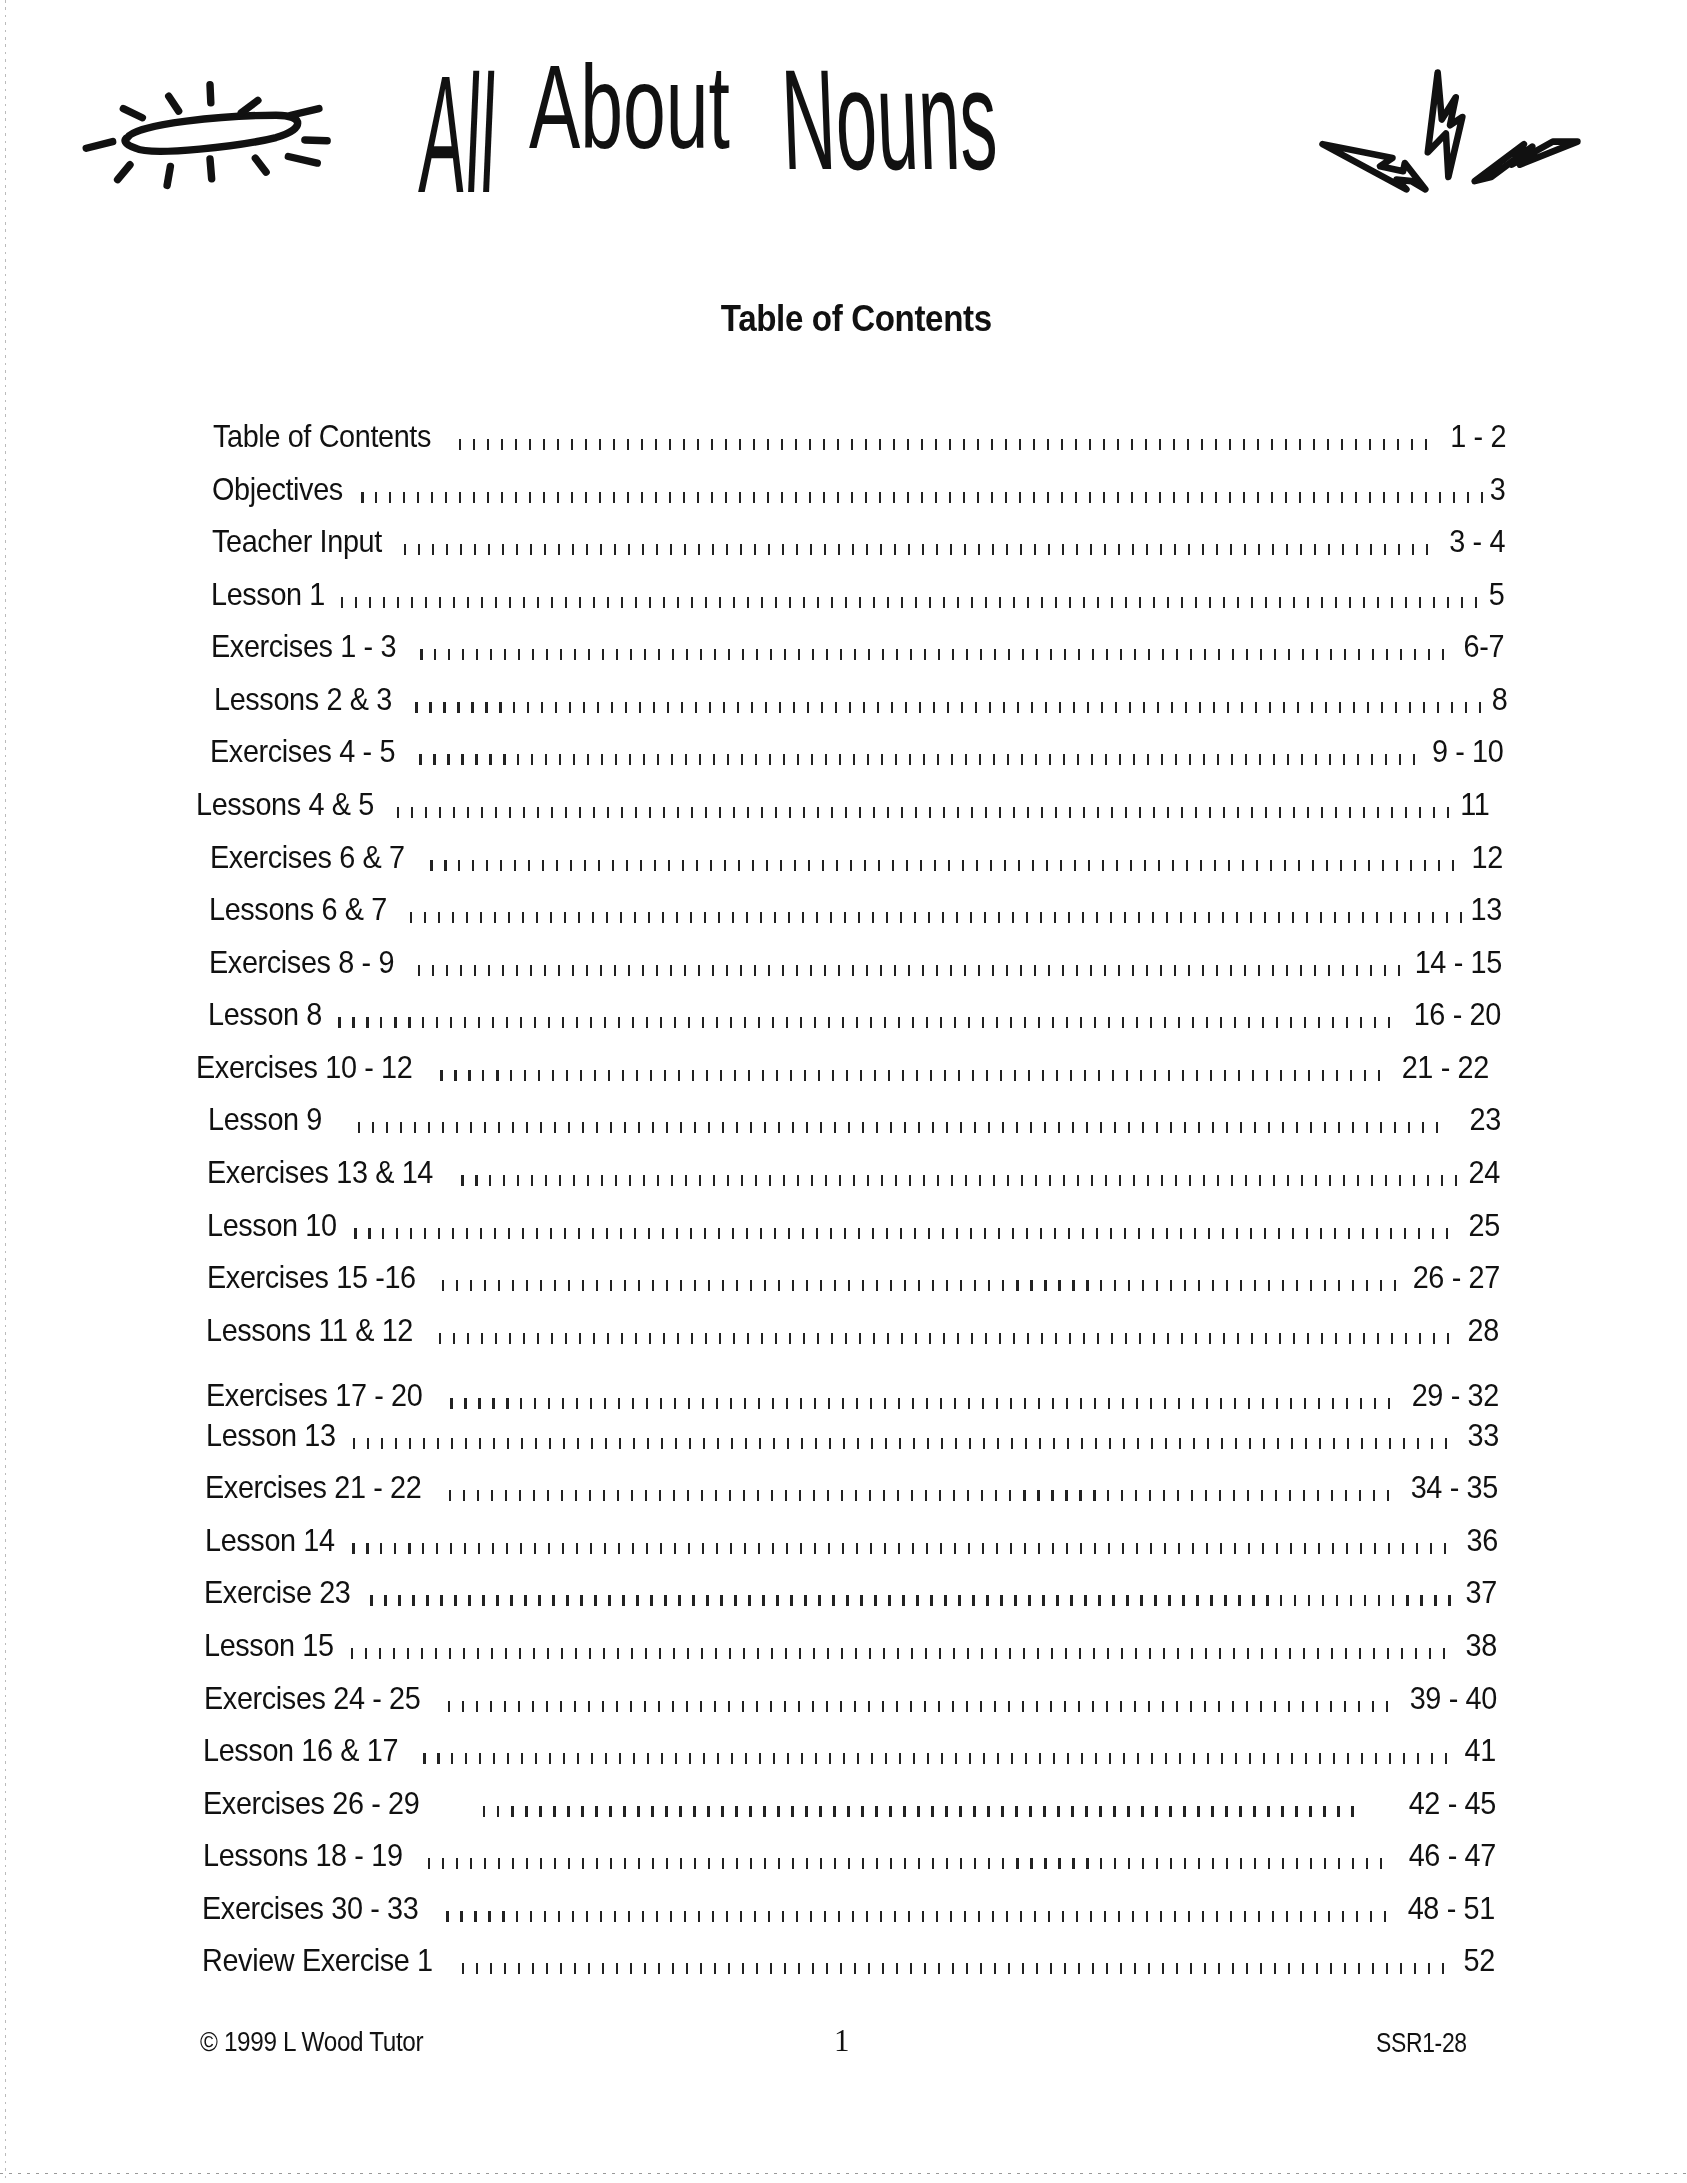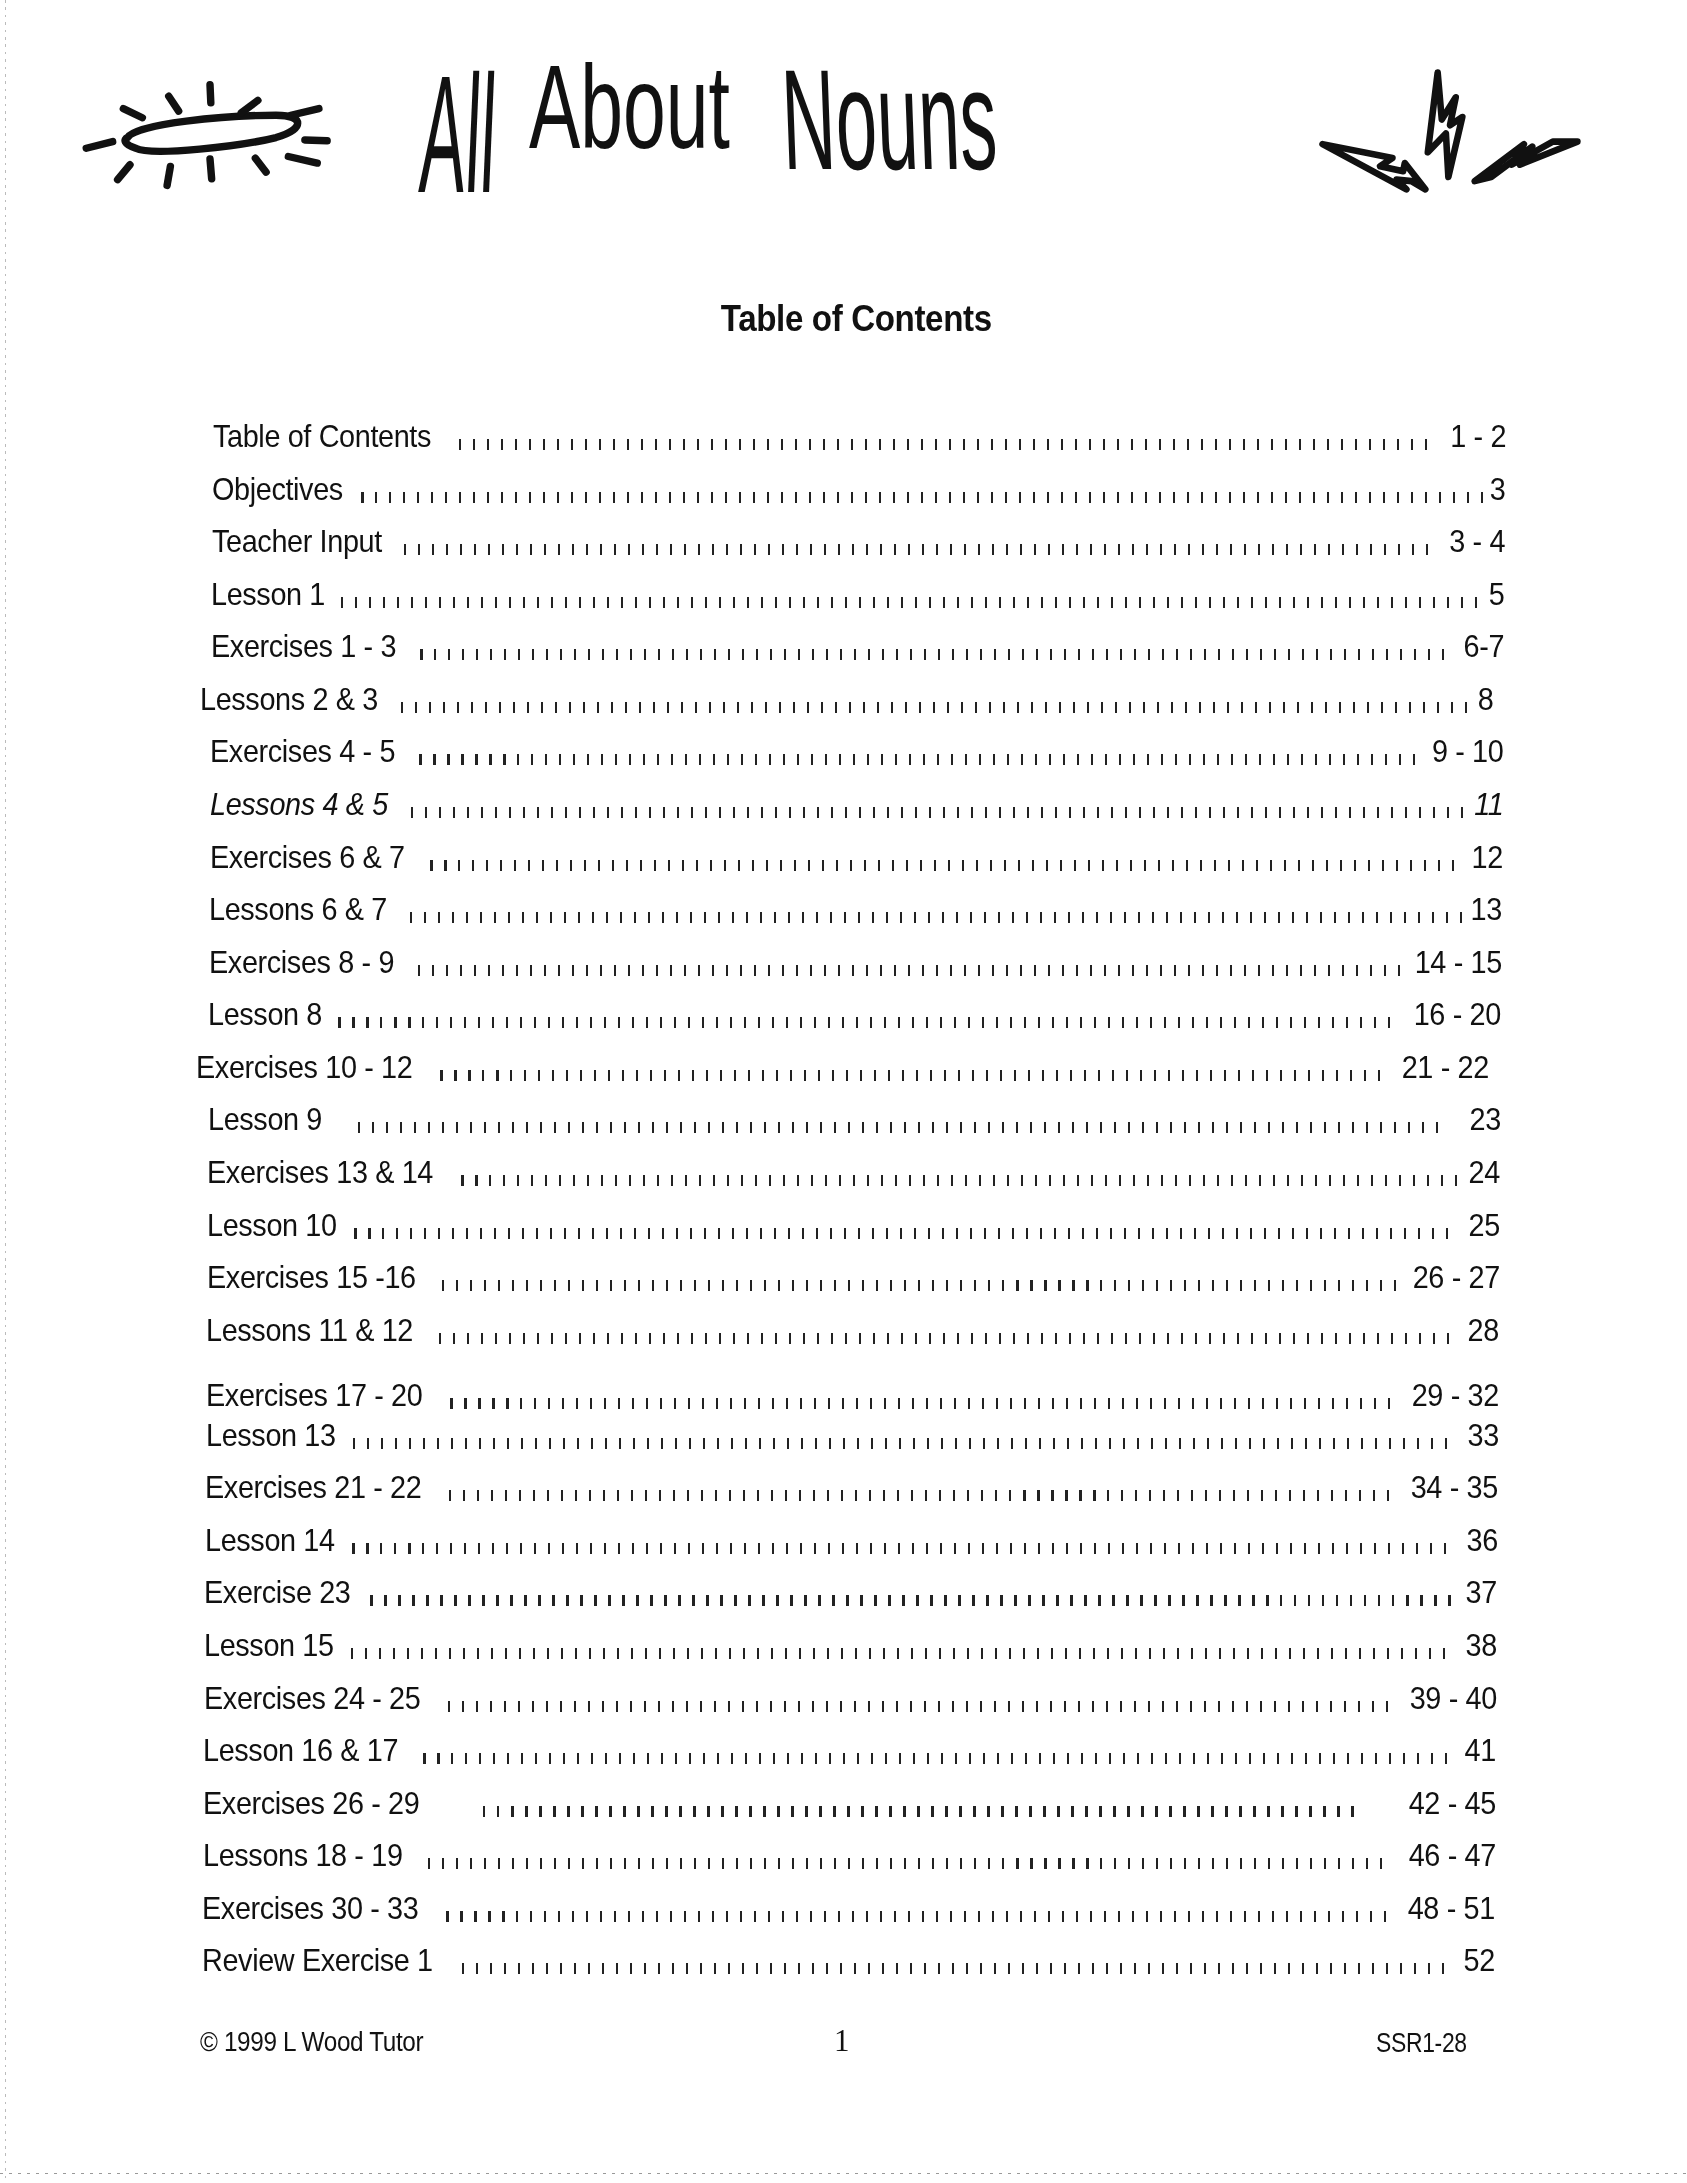--- a/index.html
+++ b/index.html
@@ -124,7 +124,7 @@
       <span class="leader"></span>
       <span class="page">6-7</span>
     </div>
-    <div class="toc-row" style="top: 679px; left: 200px; width: 1293px;">
+    <div class="toc-row" style="top: 679px; left: 214px; width: 1293px;">
       <span class="label">Lessons 2 &amp; 3</span>
       <span class="leader"></span>
       <span class="page">8</span>

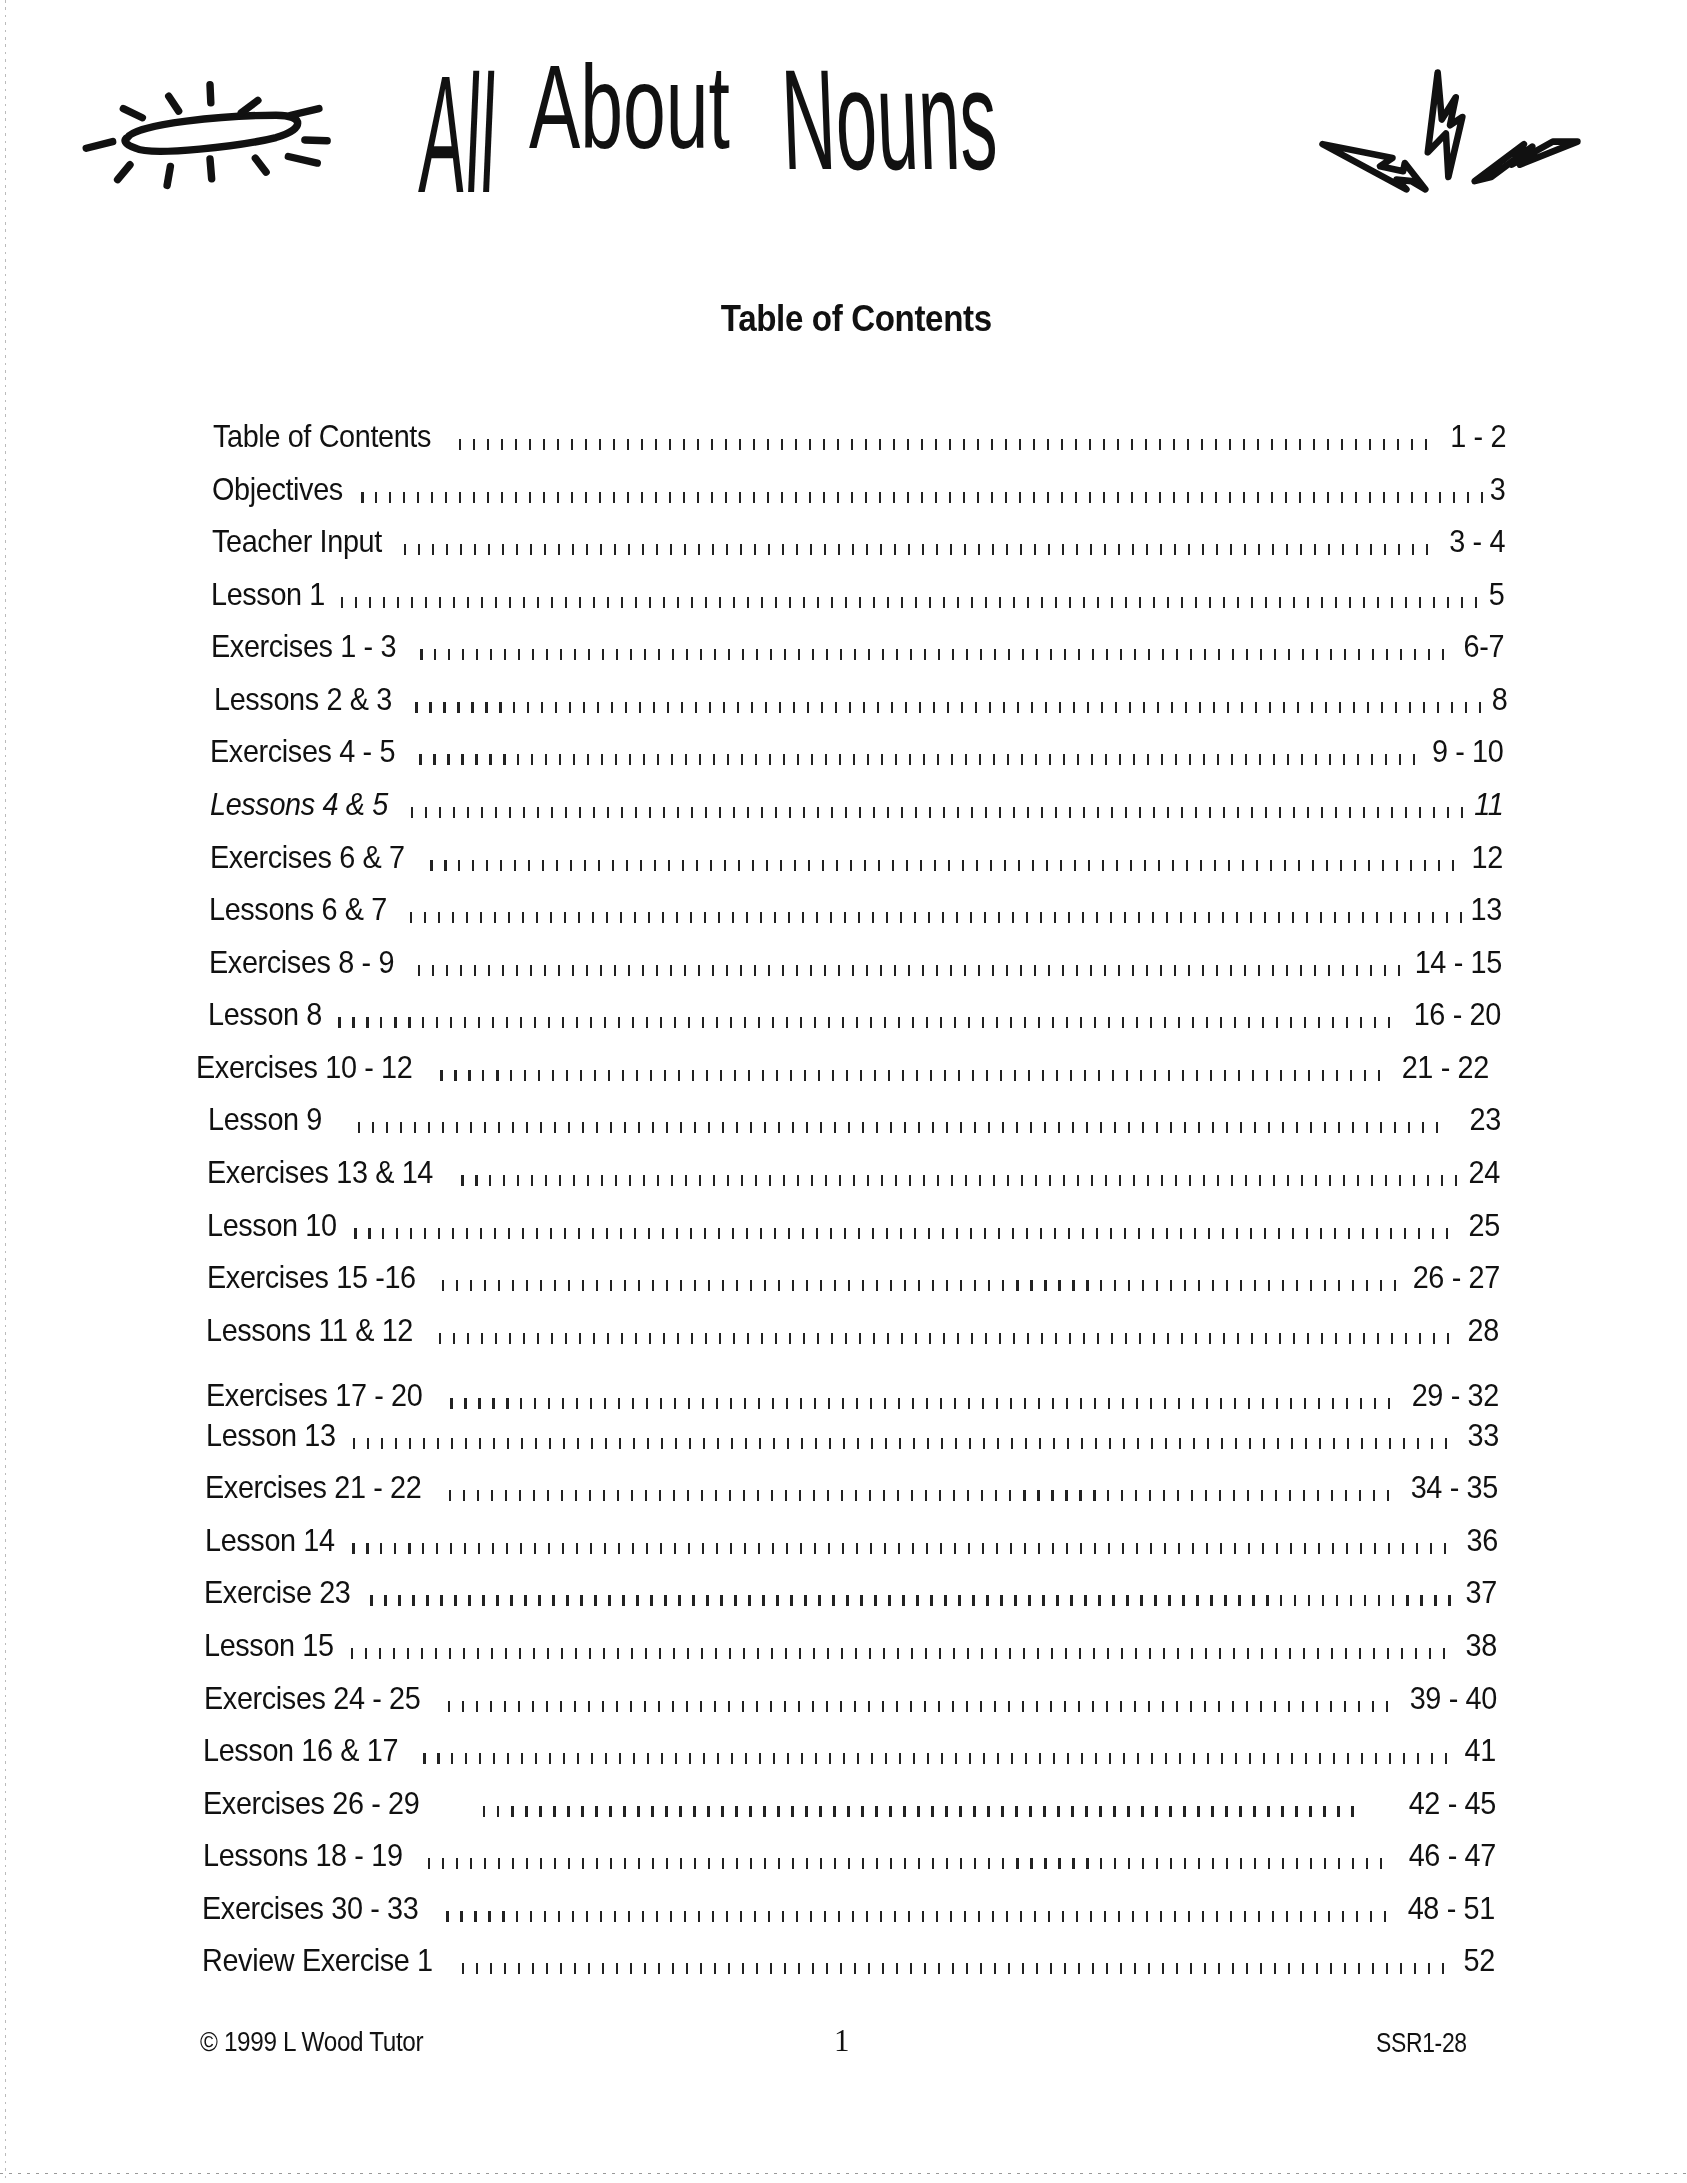--- a/index.html
+++ b/index.html
@@ -134,7 +134,7 @@
       <span class="leader"></span>
       <span class="page">9 - 10</span>
     </div>
-    <div class="toc-row" style="top: 784px; left: 210px; width: 1293px; font-style: italic;">
+    <div class="toc-row" style="top: 784px; left: 196px; width: 1293px;">
       <span class="label">Lessons 4 &amp; 5</span>
       <span class="leader"></span>
       <span class="page">11</span>

